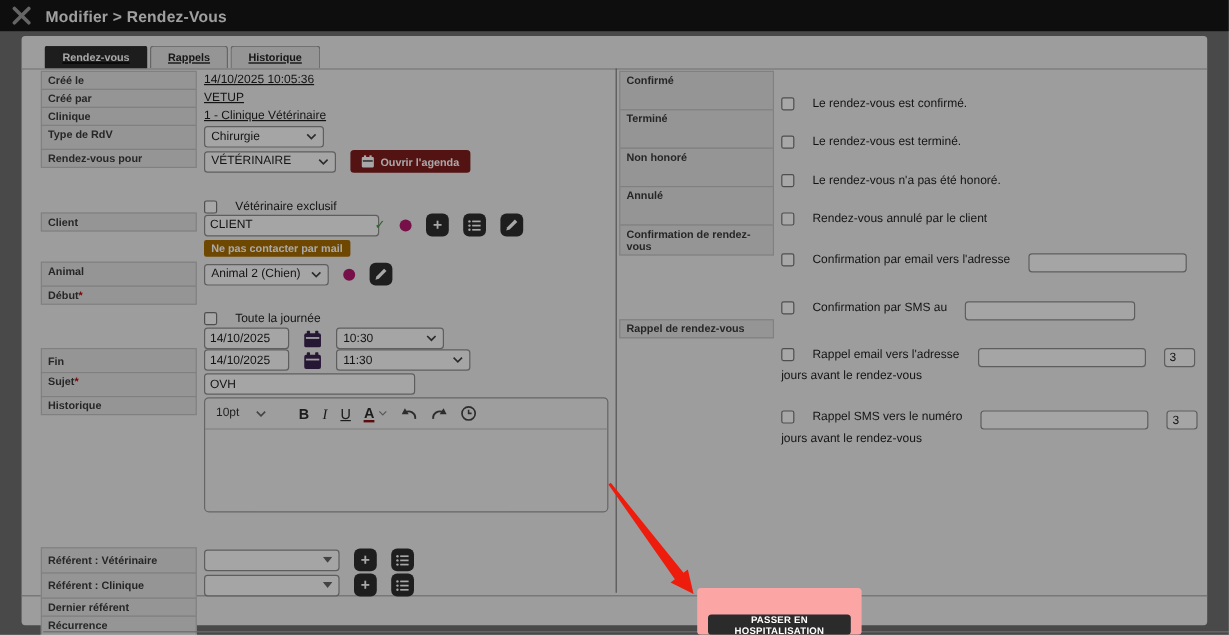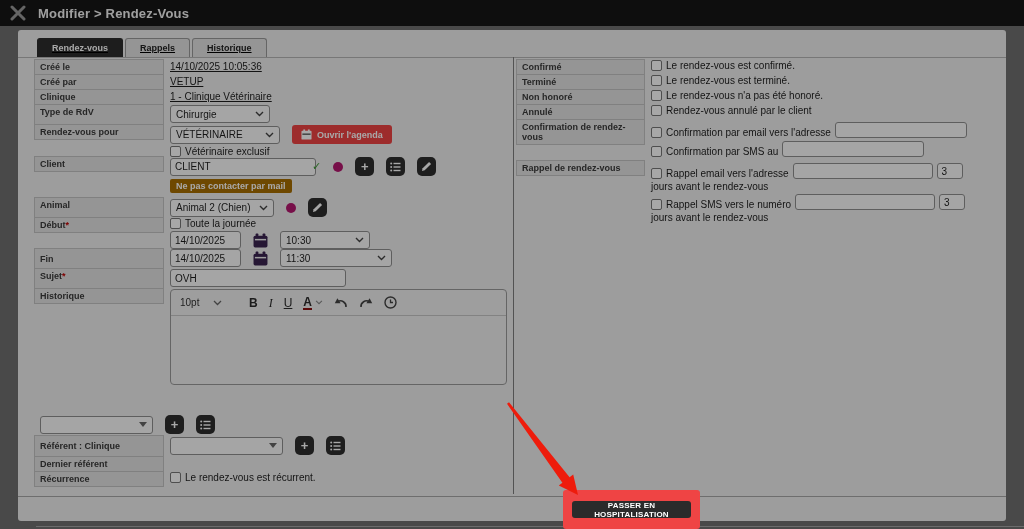--- a/index.html
+++ b/index.html
@@ -43,7 +43,7 @@
          font-size:10px; color:#1e1e1e; cursor:pointer; vertical-align:middle; }
   .cb { width:11px; height:11px; border:1px solid #777; border-radius:2px; background:#fdfdfd;
         display:inline-block; flex:none; cursor:pointer; }
-  .cbline { display:flex; align-items:flex-end; gap:4px; font-size:10px; color:#1e1e1e; }
+  .cbline { display:flex; align-items:flex-start; gap:15px; font-size:10px; color:#1e1e1e;margin-top:21px; }
   .sqbtn { width:19px; height:19px; border-radius:5px; background:#2e2e2e; color:#fff; border:none;
            display:inline-flex; align-items:center; justify-content:center; font-size:13px; font-weight:bold;
            cursor:pointer; flex:none; }

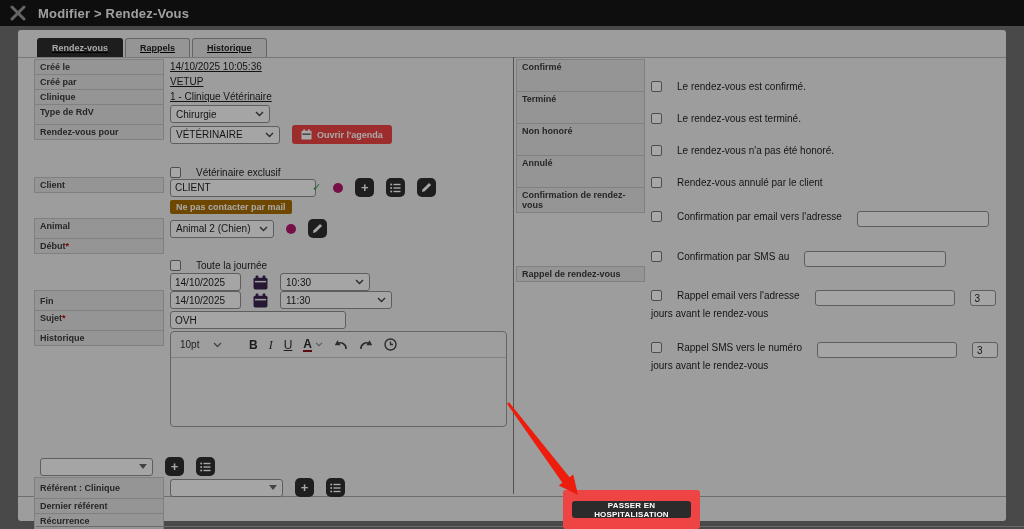--- a/index.html
+++ b/index.html
@@ -50,7 +50,7 @@
   .dot { width:10px; height:10px; border-radius:50%; background:#b5186f; flex:none; }
   .badge { display:inline-block; background:#a86e00; color:#fff; font-size:9px; font-weight:bold;
            padding:2px 6px; border-radius:2px; }
-  .darkbtn { height:19px; background:#ef4444; color:#fff; border:none; border-radius:3px; font-size:9px;
+  .darkbtn { height:19px; background:#7f1d1d; color:#fff; border:none; border-radius:3px; font-size:9px;
              font-weight:bold; display:inline-flex; align-items:center; gap:5px; padding:0 9px; cursor:pointer; }
   .inline { display:flex; align-items:center; gap:12px; }
   .chk { color:#3f9c35; font-family:"DejaVu Sans",sans-serif; font-size:11px; margin-left:-16px; }

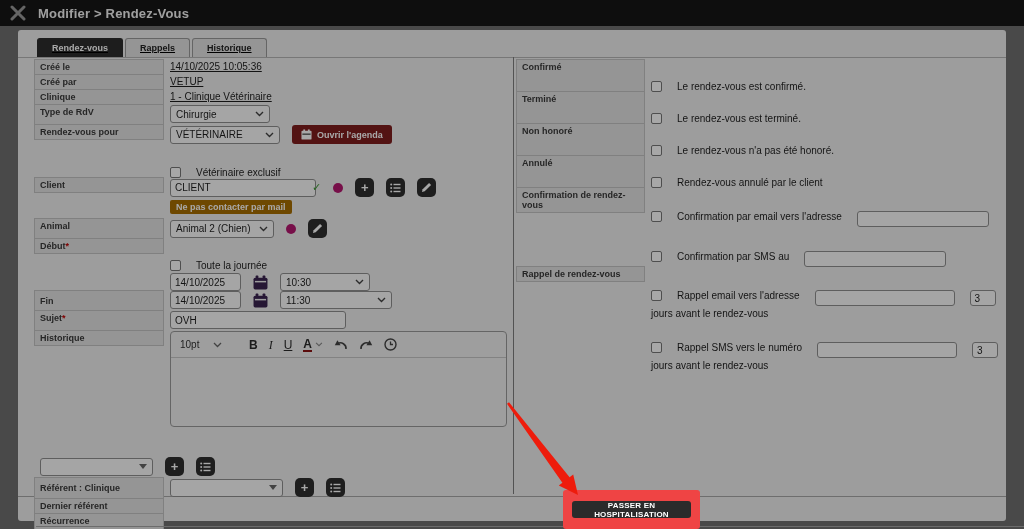--- a/index.html
+++ b/index.html
@@ -312,6 +312,7 @@
     </div>
 
     <div class="row" style="min-height:22px">
+      <div class="lbl" style="display:flex;align-items:center">Référent : Vétérinaire</div>
       <div class="cnt">
         <div class="inline">
           <div class="sel" style="width:113px">

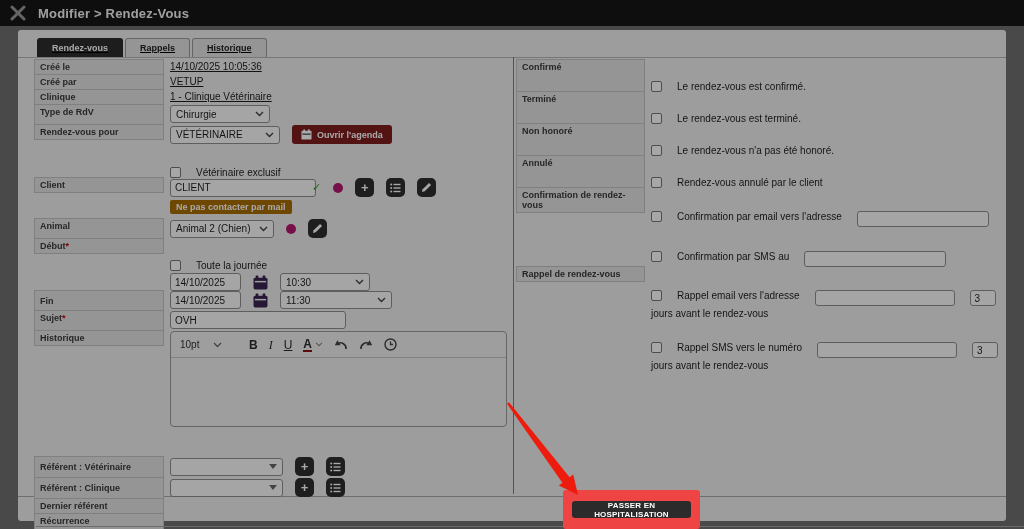--- a/index.html
+++ b/index.html
@@ -71,8 +71,8 @@
 
   
   .dim { position:absolute; inset:0; background:rgba(0,0,0,0.34); z-index:40; pointer-events:none; }
-  .spotlight { position:absolute; left:563px; top:490px; width:137px; height:39px; background:#ef4444;
-               border-radius:3px; z-index:41; display:flex; align-items:center; justify-content:center; }
+  .spotlight { position:absolute; left:581px; top:490px; width:137px; height:39px; background:#fca5a5;
+               border-radius:3px; z-index:41; display:flex; align-items:flex-end; justify-content:center; }
   .fb-hosp { width:119px; height:17px; background:#2b2b2b; color:#fff; border:none; border-radius:3px;
              font-size:8px; font-weight:bold; font-family:inherit; letter-spacing:.2px; cursor:pointer; }
   .arrow-svg { position:absolute; left:0; top:0; z-index:42; pointer-events:none; }

